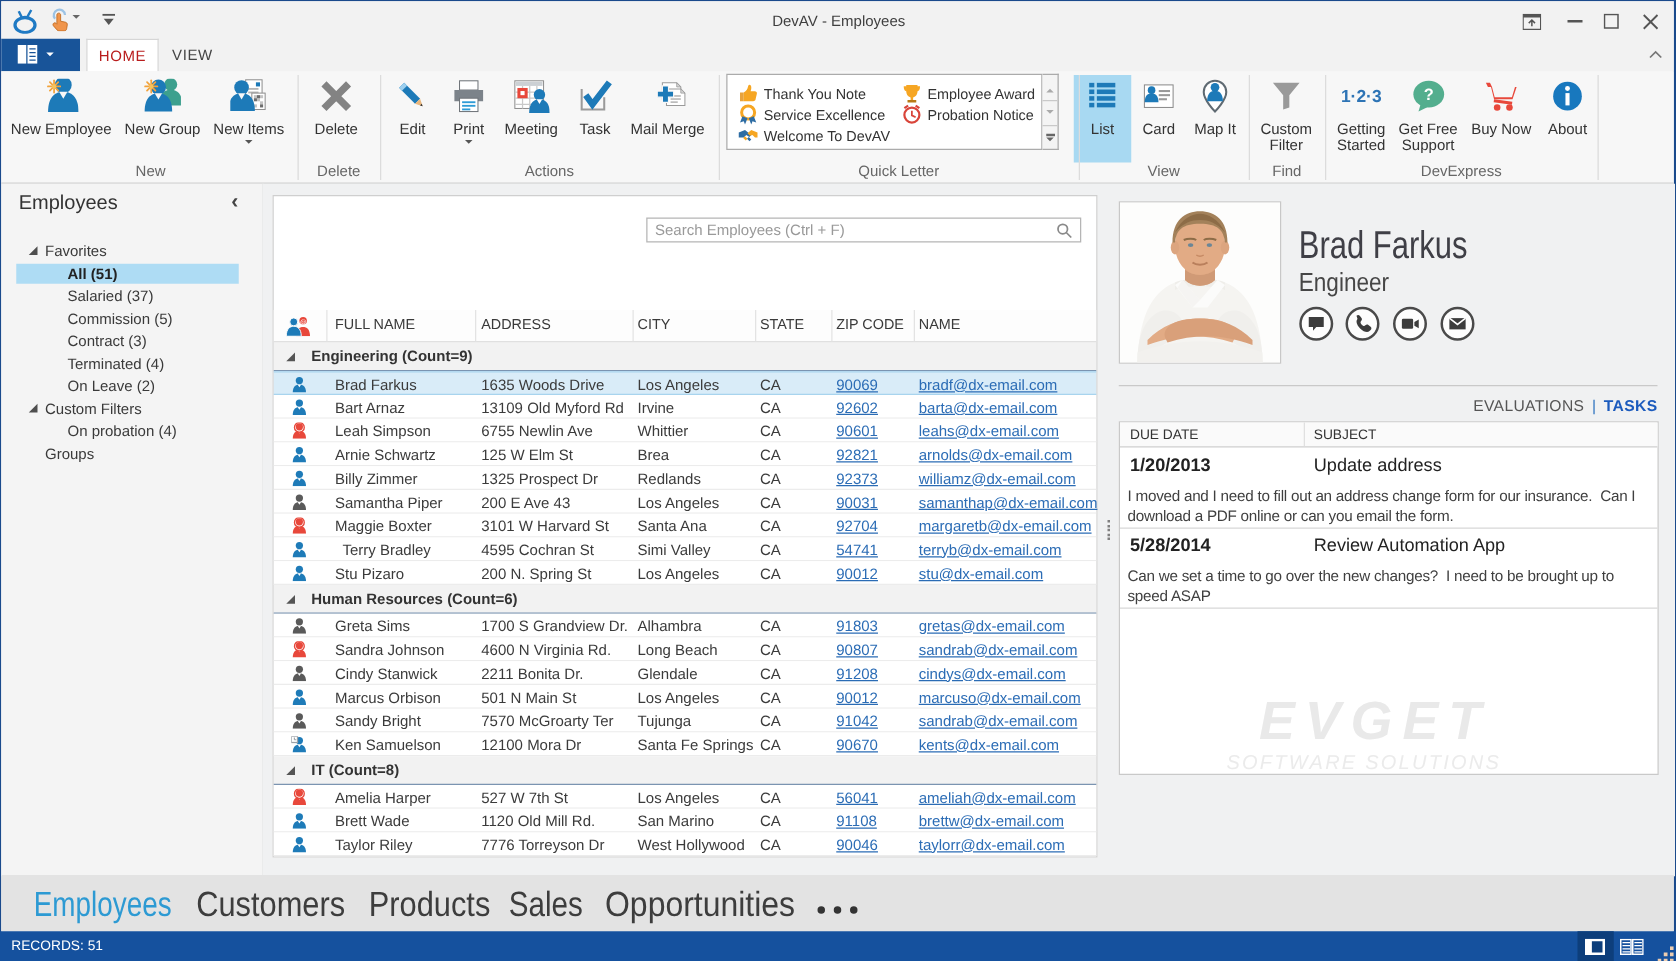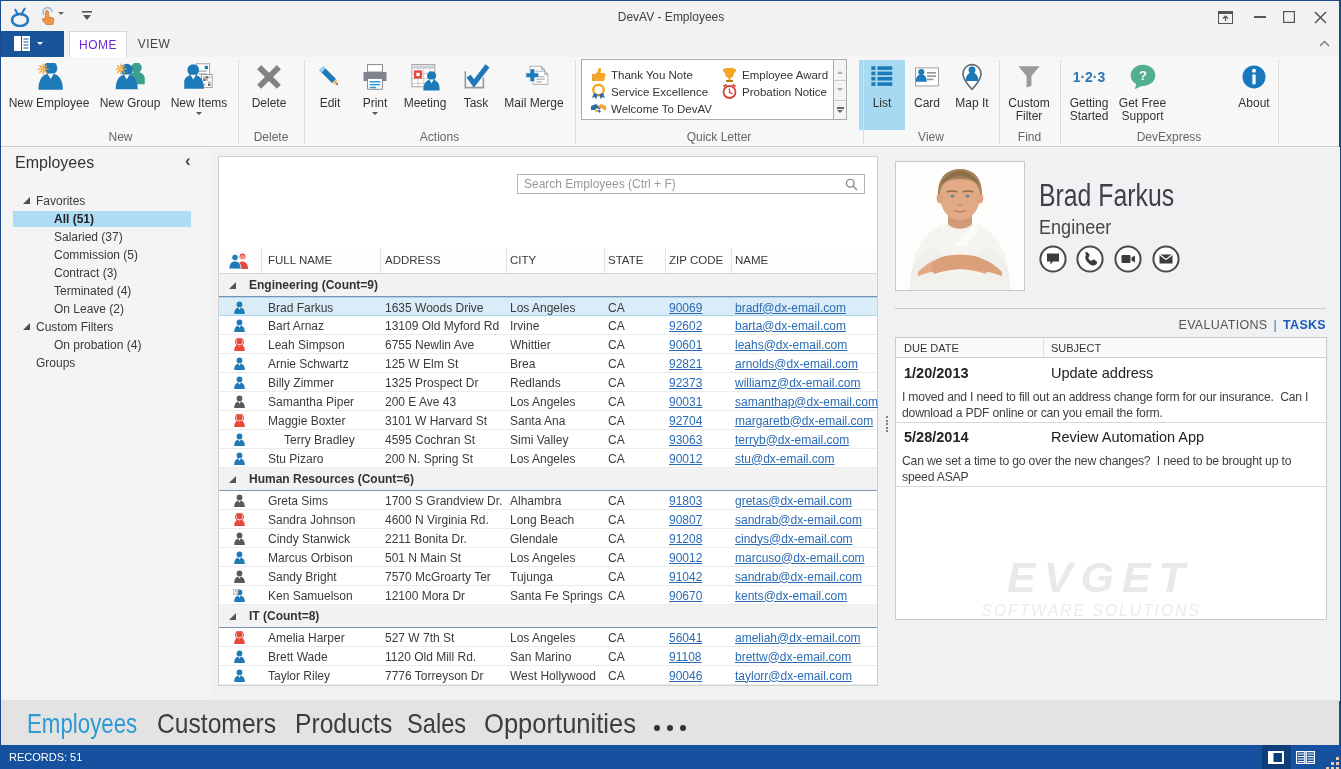--- a/index.html
+++ b/index.html
@@ -118,7 +118,7 @@
         </svg>
  <span class="abs" style="left:36px;top:11px;width:0;height:0;border:3.5px solid transparent;border-top-color:#fff"></span>
       </div>
- <div class="tab" style="left:68px;width:58px;background:#fff;color:#6d28d9;border:1px solid #d6d6d6;border-bottom:none">HOME</div>
+ <div class="tab" style="left:68px;width:58px;background:#fff;color:#b91c1c;border:1px solid #d6d6d6;border-bottom:none">HOME</div>
  <div class="tab" style="left:130px;width:46px;color:#444">VIEW</div>
  <svg width="11" height="7" viewBox="0 0 11 7" style="position:absolute;left:1318px;top:9px">
         <path d="M1,6 L5.5,1.5 L10,6" fill="none" stroke="#777" stroke-width="1.4"></path>

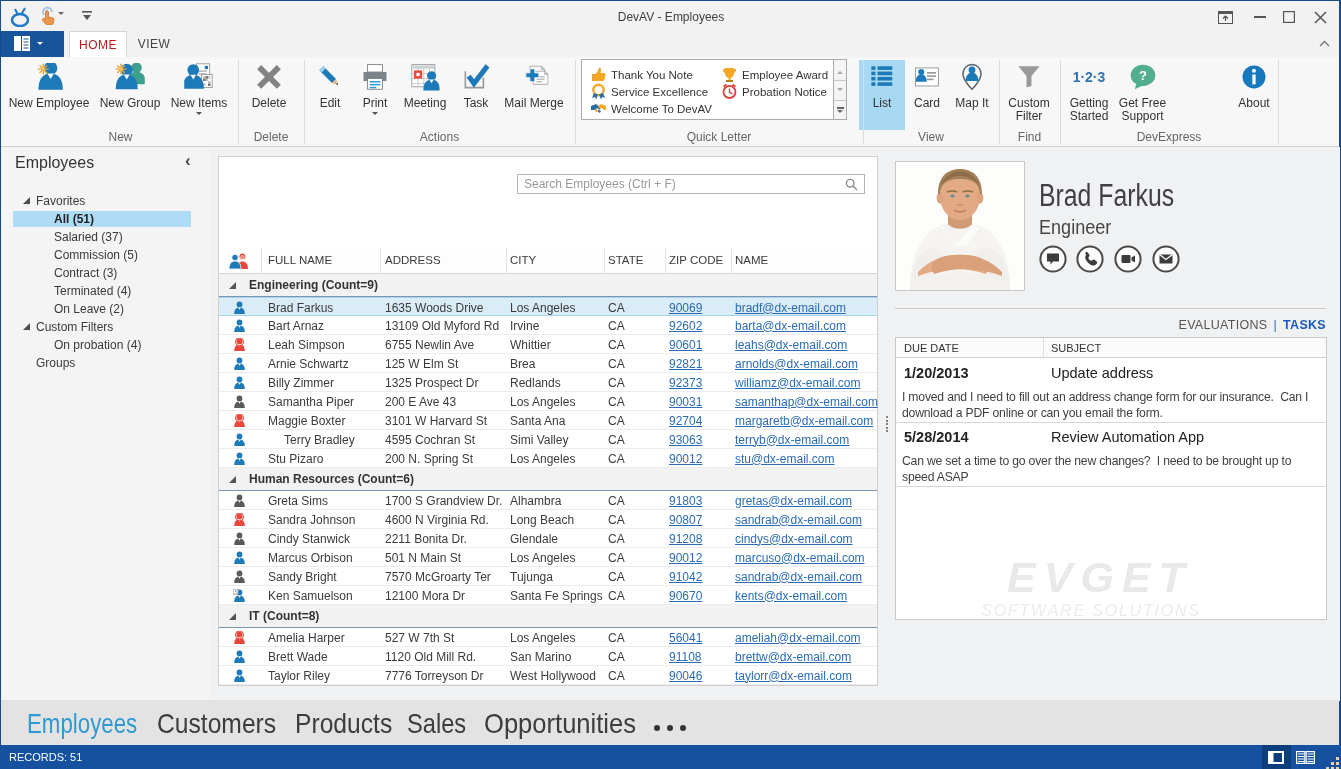--- a/index.html
+++ b/index.html
@@ -310,6 +310,15 @@
             <text x="18" y="21" font-family="Liberation Sans" font-size="16" font-weight="bold" fill="#fff" text-anchor="middle">?</text>
           </svg></div>
         <div class="rlab">Get Free<br>Support</div>
+      </div>
+      <div class="rbtn" style="left:1168px;width:64px">
+        <div class="ric" style="width:36px"><svg width="36" height="34" viewBox="0 0 36 34" style="">
+            <path d="M3,4 h4 l2,4 h24 l-4,12 h-18 l-3,-12 h-3 Z M9,8 l2.6,10 h16.8 l3,-10 Z" fill="#e8483b"></path>
+            <path d="M11,20 h18 v3 h-18 Z" fill="#e8483b" transform="rotate(8 11 20)"></path>
+            <circle cx="14" cy="28" r="3.2" fill="#e8483b"></circle>
+            <circle cx="26" cy="28" r="3.2" fill="#e8483b"></circle>
+          </svg></div>
+        <div class="rlab">Buy Now</div>
       </div>
       <div class="rbtn" style="left:1223px;width:60px">
         <div class="ric" style="width:34px"><svg width="34" height="34" viewBox="0 0 34 34" style="">

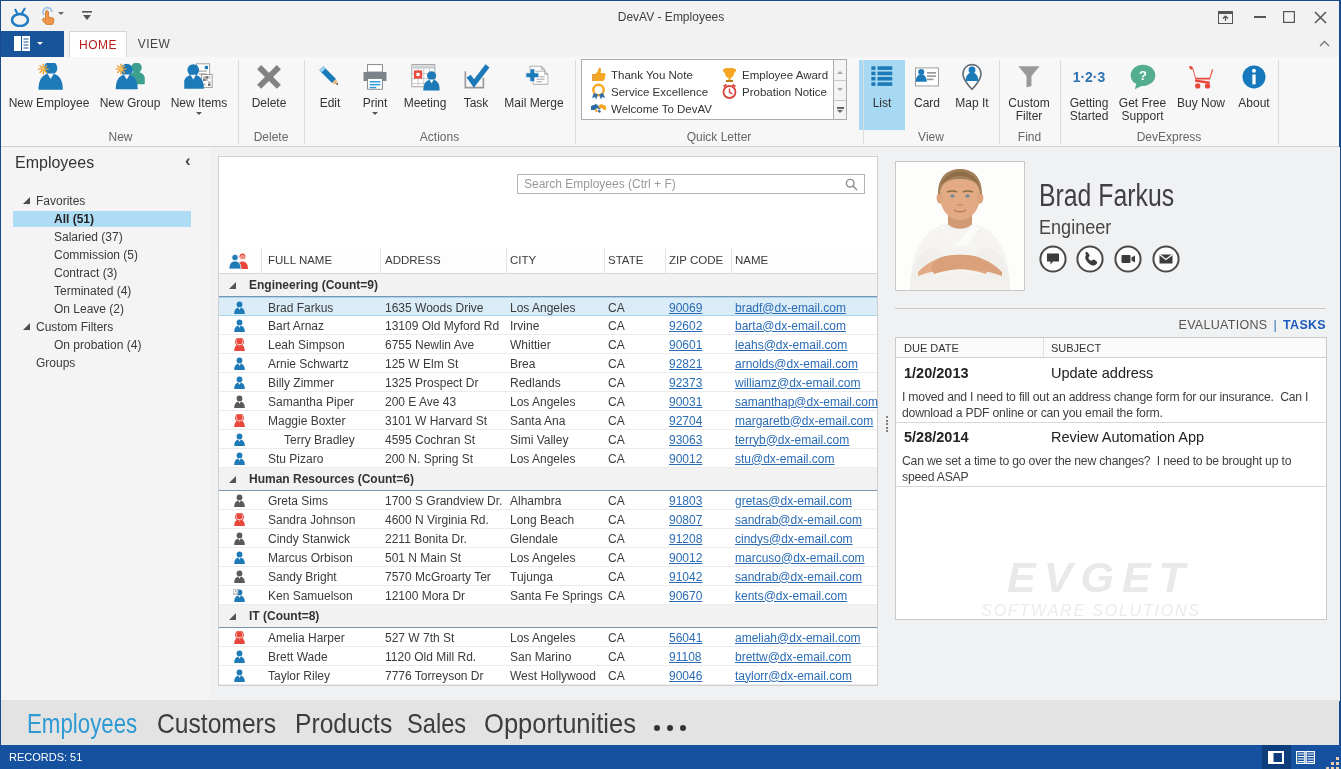--- a/index.html
+++ b/index.html
@@ -548,7 +548,7 @@
             <path d="M1.2,13 C1.2,8.4 3.6,6.6 6.5,6.6 C9.4,6.6 11.8,8.4 11.8,13 Z" fill="#1e7bb8"></path>
             <path d="M5.1,6.6 L7.9,6.6 L6.5,8.8 Z" fill="#fff"></path>
           </svg>
-          <span style="left:65px">Terry Bradley</span>
+          <span style="left:55px">Terry Bradley</span>
           <span style="left:166px">4595 Cochran St</span>
           <span style="left:291px">Simi Valley</span>
           <span style="left:389px">CA</span>

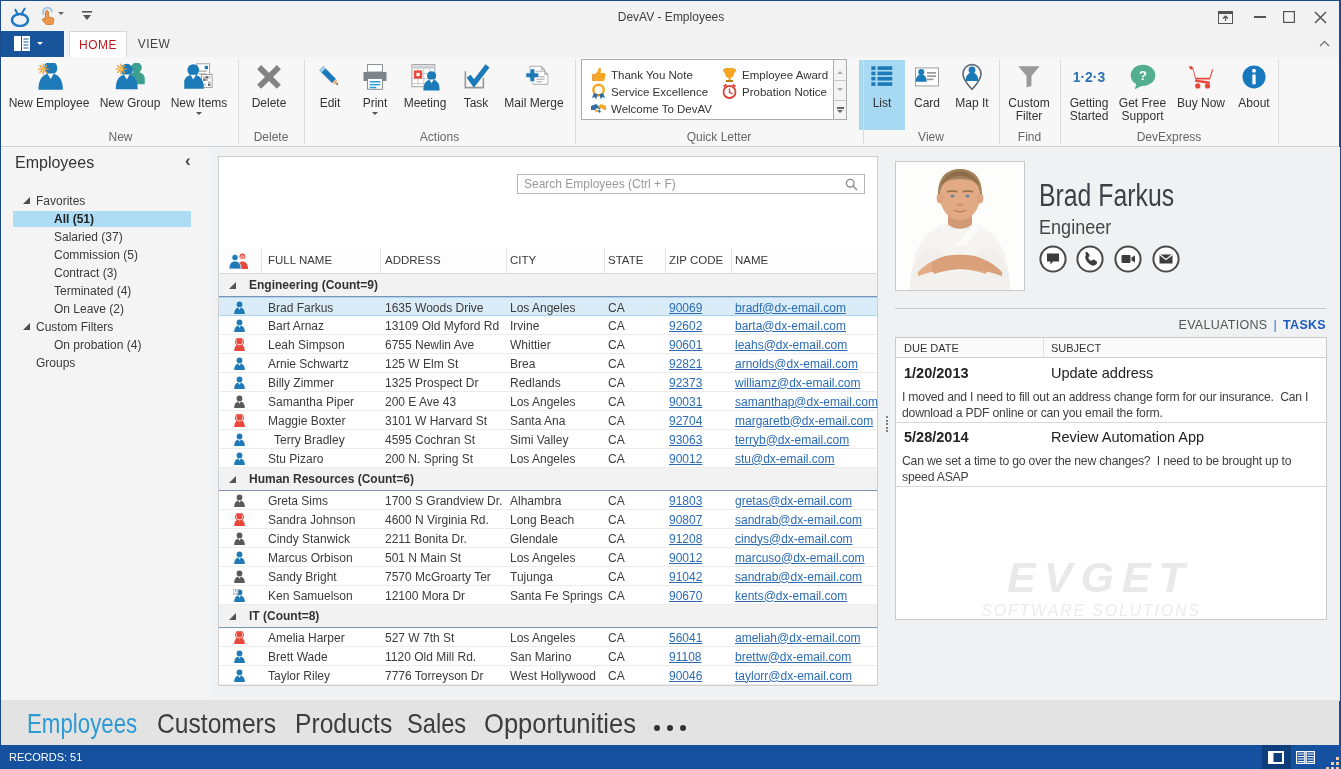--- a/index.html
+++ b/index.html
@@ -552,7 +552,7 @@
           <span style="left:166px">4595 Cochran St</span>
           <span style="left:291px">Simi Valley</span>
           <span style="left:389px">CA</span>
-          <a style="left:450px">93063</a>
+          <a style="left:450px">54741</a>
           <a style="left:516px">terryb@dx-email.com</a>
         </div>
 <div class="row" style="top:292px">

